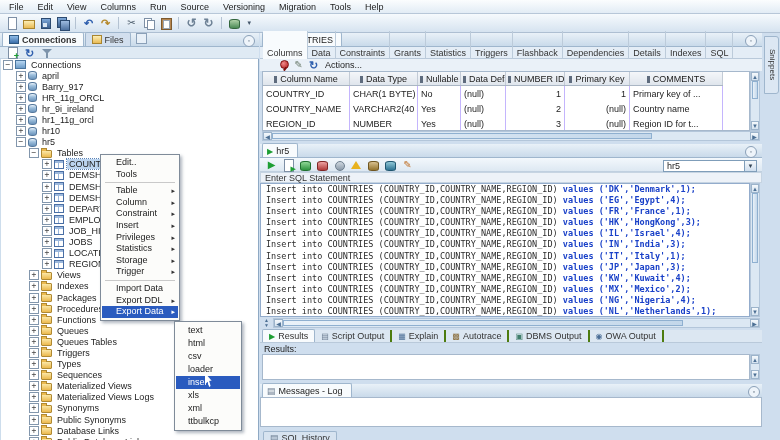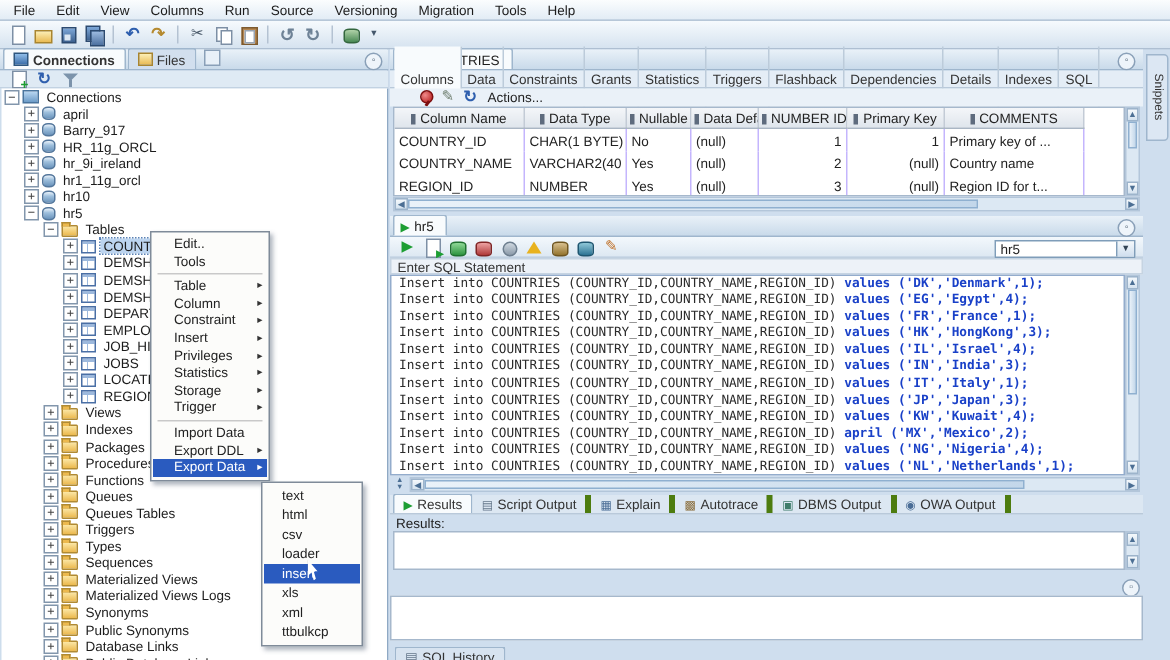--- a/index.html
+++ b/index.html
@@ -533,7 +533,7 @@
       <div class="sline"><span class="shead">Insert into COUNTRIES (COUNTRY_ID,COUNTRY_NAME,REGION_ID) </span><span class="sval">values ('IT','Italy',1);</span></div>
       <div class="sline"><span class="shead">Insert into COUNTRIES (COUNTRY_ID,COUNTRY_NAME,REGION_ID) </span><span class="sval">values ('JP','Japan',3);</span></div>
       <div class="sline"><span class="shead">Insert into COUNTRIES (COUNTRY_ID,COUNTRY_NAME,REGION_ID) </span><span class="sval">values ('KW','Kuwait',4);</span></div>
-      <div class="sline"><span class="shead">Insert into COUNTRIES (COUNTRY_ID,COUNTRY_NAME,REGION_ID) </span><span class="sval">april ('MX','Mexico',2);</span></div>
+      <div class="sline"><span class="shead">Insert into COUNTRIES (COUNTRY_ID,COUNTRY_NAME,REGION_ID) </span><span class="sval">values ('MX','Mexico',2);</span></div>
       <div class="sline"><span class="shead">Insert into COUNTRIES (COUNTRY_ID,COUNTRY_NAME,REGION_ID) </span><span class="sval">values ('NG','Nigeria',4);</span></div>
       <div class="sline"><span class="shead">Insert into COUNTRIES (COUNTRY_ID,COUNTRY_NAME,REGION_ID) </span><span class="sval">values ('NL','Netherlands',1);</span></div>
     </div>

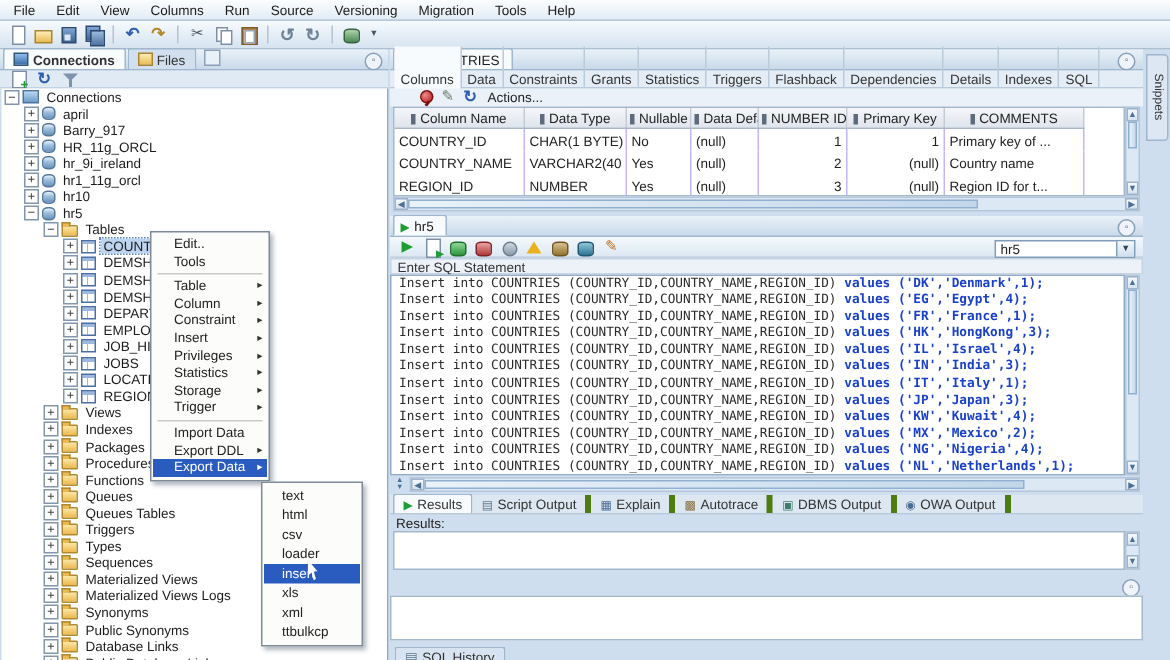--- a/index.html
+++ b/index.html
@@ -161,7 +161,7 @@
 
   
   .results-tabs{top:330px;height:13px;background:#dce7f2;border-bottom:1px solid #b9c9da;display:flex;align-items:flex-end;padding-left:2px;}
-  .rtab{display:flex;align-items:center;height:12px;padding:0 6px;color:#333;border-right:4px solid #4d7c0f;}
+  .rtab{display:flex;align-items:center;height:12px;padding:0 6px;color:#333;border-right:2px solid #4d7c0f;}
   .rtab.active{background:#f8fbfd;border:1px solid #9fb6cd;border-bottom:none;border-radius:2px 2px 0 0;}
   .rt-ic{margin-right:3px;font-size:8px;line-height:9px;}
   .rt-play::before{content:"▶";color:#1d9e33;}

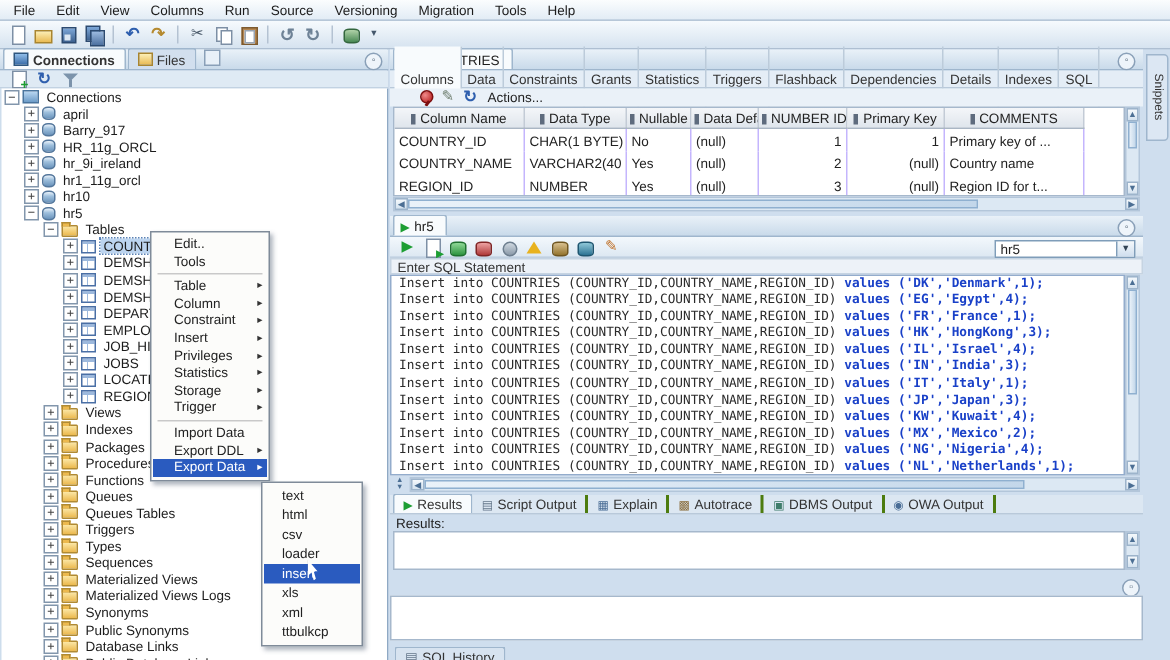--- a/index.html
+++ b/index.html
@@ -582,6 +582,12 @@
     <span class="arr a-dn">▼</span>
   </div>
 
+  <div class="bar tabbar msg-tabbar">
+    <span class="xtab">
+      <span class="mt-ic"></span>
+      <span>Messages - Log</span>
+    </span>
+  </div>
   <div class="tab-menu-btn" style="left:748px;top:386px;">▫</div>
   <div class="msg-box"></div>
   <div class="sqlhist-tab">

